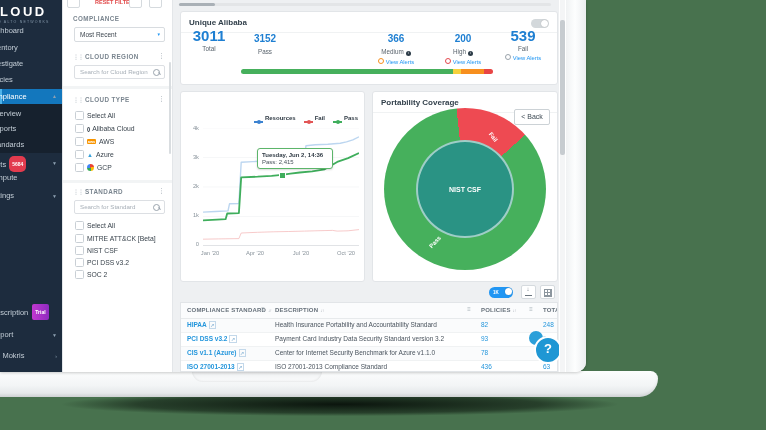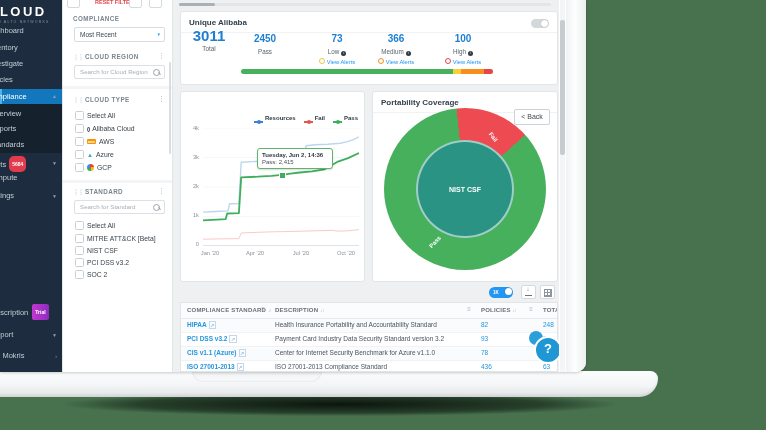--- a/index.html
+++ b/index.html
@@ -274,7 +274,7 @@
           <div class="stat-label">Total</div>
         </div>
         <div class="stat" style="left:84px">
-          <div class="stat-value">2450</div>
+          <div class="stat-value">3152</div>
           <div class="stat-label">Pass</div>
         </div>
         <div class="stat" style="left:156px">

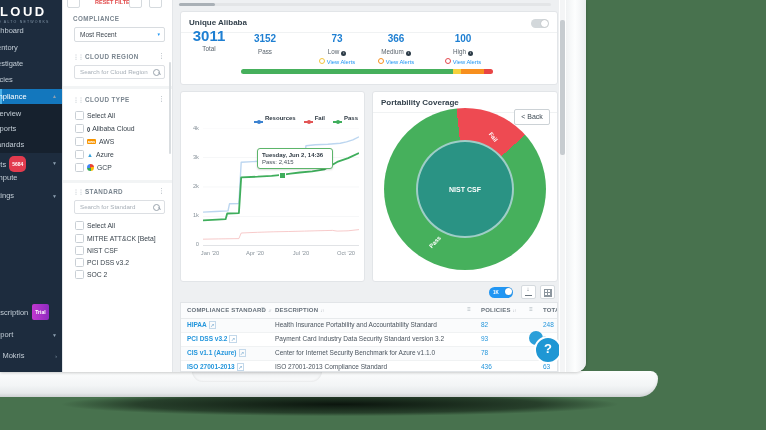--- a/index.html
+++ b/index.html
@@ -277,11 +277,6 @@
           <div class="stat-value">3152</div>
           <div class="stat-label">Pass</div>
         </div>
-        <div class="stat" style="left:156px">
-          <div class="stat-value">73</div>
-          <div class="stat-label"><span>Low</span><span class="info"></span></div>
-          <div class="view-alerts"><span class="va-ico" style="color:#f2c53d"></span><span>View Alerts</span></div>
-        </div>
         <div class="stat" style="left:215px">
           <div class="stat-value">366</div>
           <div class="stat-label"><span>Medium</span><span class="info"></span></div>

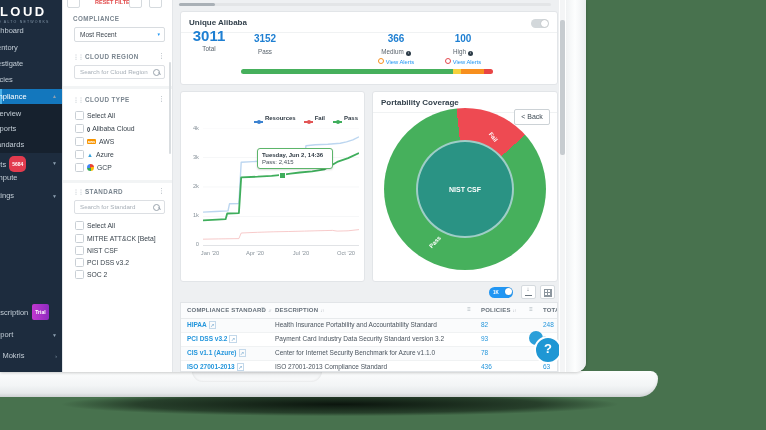--- a/index.html
+++ b/index.html
@@ -283,7 +283,7 @@
           <div class="view-alerts"><span class="va-ico" style="color:#f78f1e"></span><span>View Alerts</span></div>
         </div>
         <div class="stat" style="left:282px">
-          <div class="stat-value">100</div>
+          <div class="stat-value">200</div>
           <div class="stat-label"><span>High</span><span class="info"></span></div>
           <div class="view-alerts"><span class="va-ico" style="color:#e4484e"></span><span>View Alerts</span></div>
         </div>

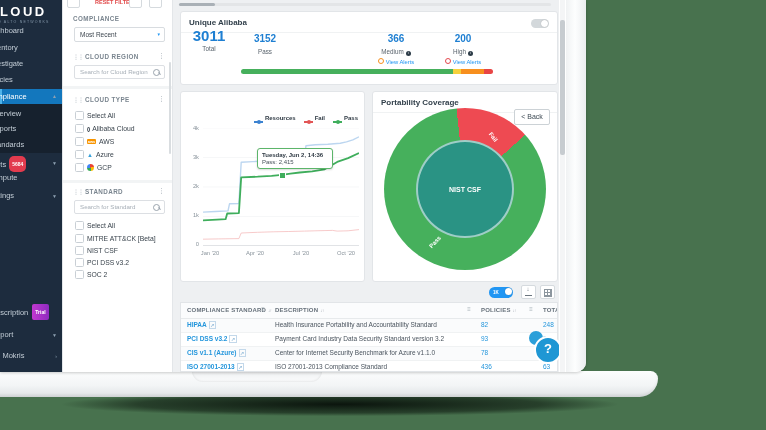--- a/index.html
+++ b/index.html
@@ -287,6 +287,11 @@
           <div class="stat-label"><span>High</span><span class="info"></span></div>
           <div class="view-alerts"><span class="va-ico" style="color:#e4484e"></span><span>View Alerts</span></div>
         </div>
+        <div class="stat" style="left:342px">
+          <div class="stat-value large">539</div>
+          <div class="stat-label">Fail</div>
+          <div class="view-alerts"><span class="va-ico" style="color:#9aa3ab"></span><span>View Alerts</span></div>
+        </div>
         <div class="ua-bar" id="ua-bar">
               <div style="width: 84%; background: rgb(70, 176, 92);"></div>
               <div style="width: 3.5%; background: rgb(246, 208, 60);"></div>

